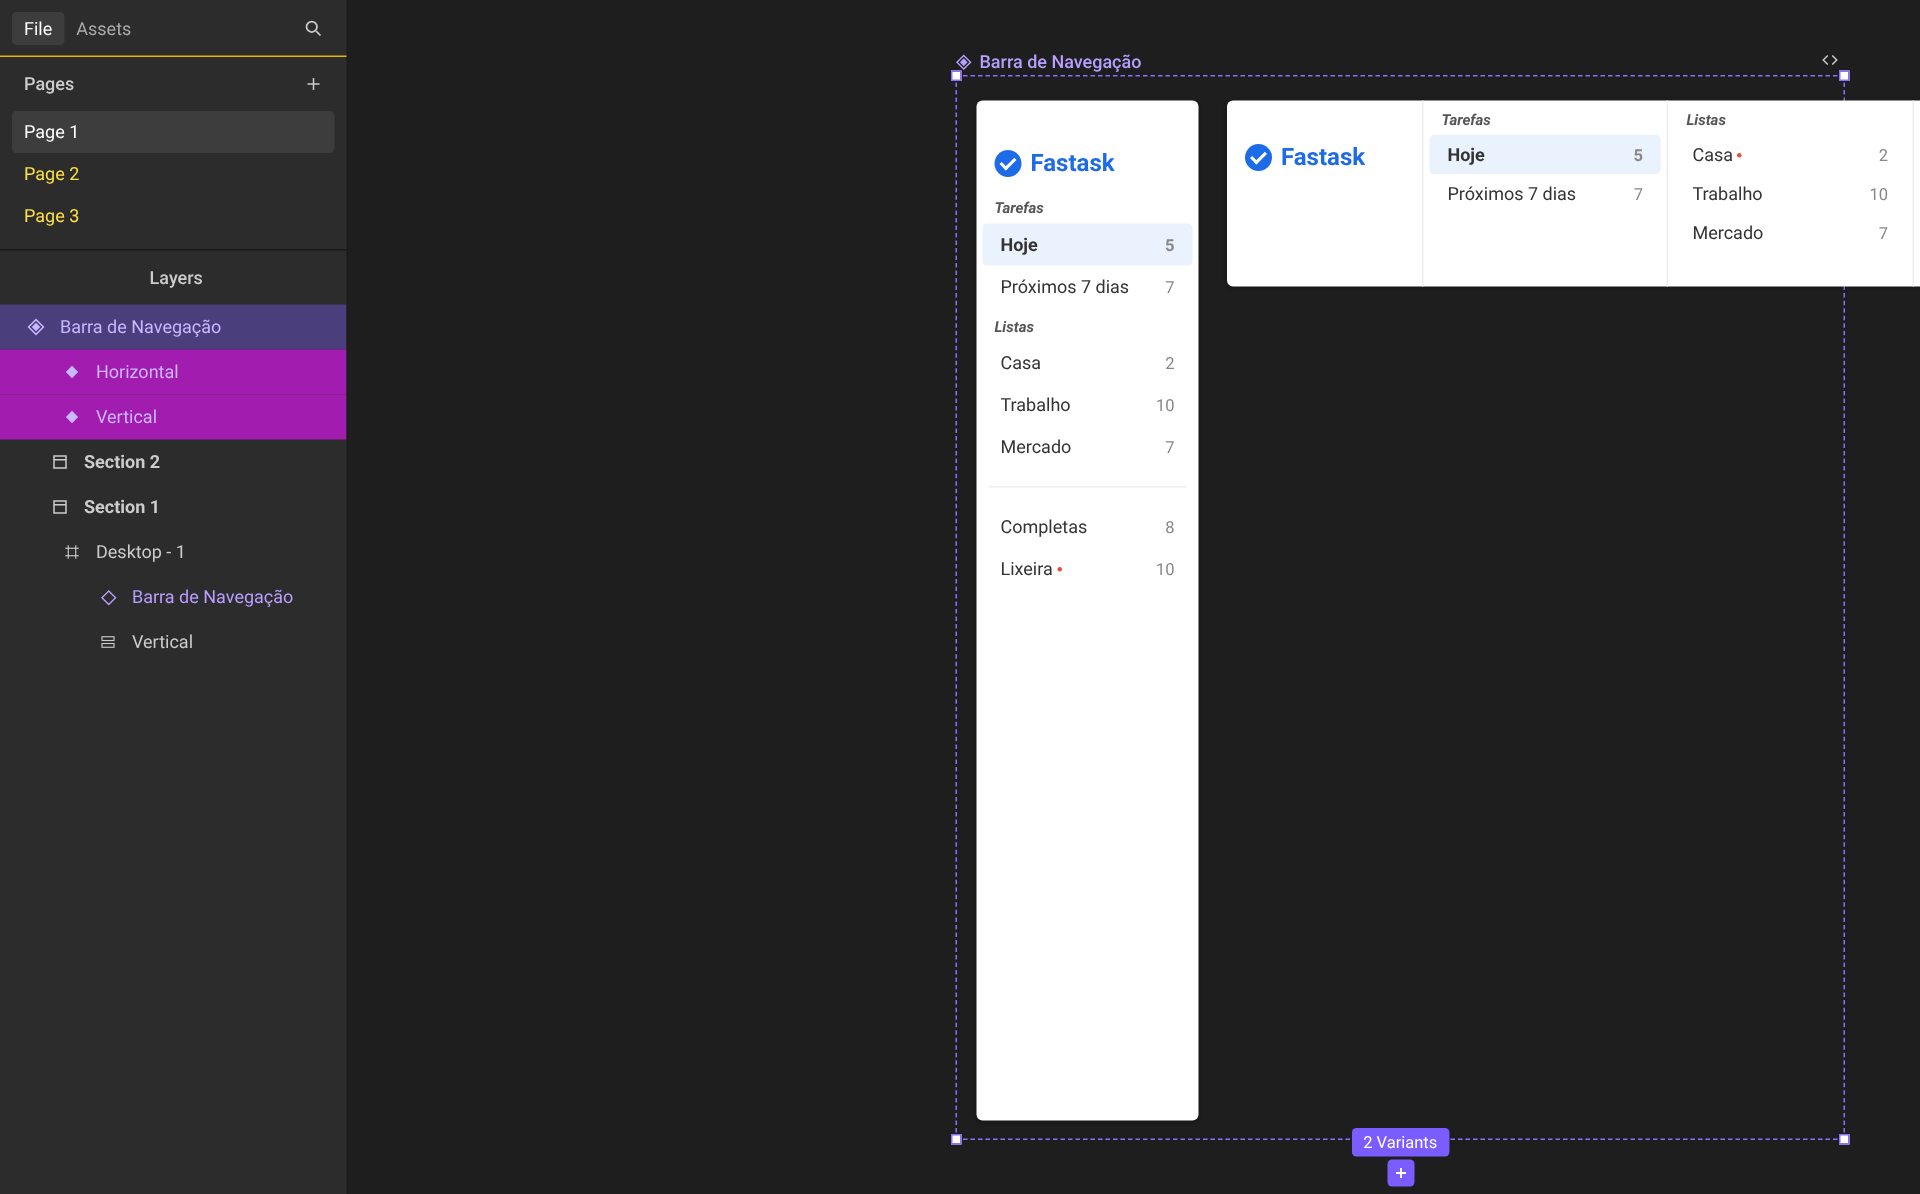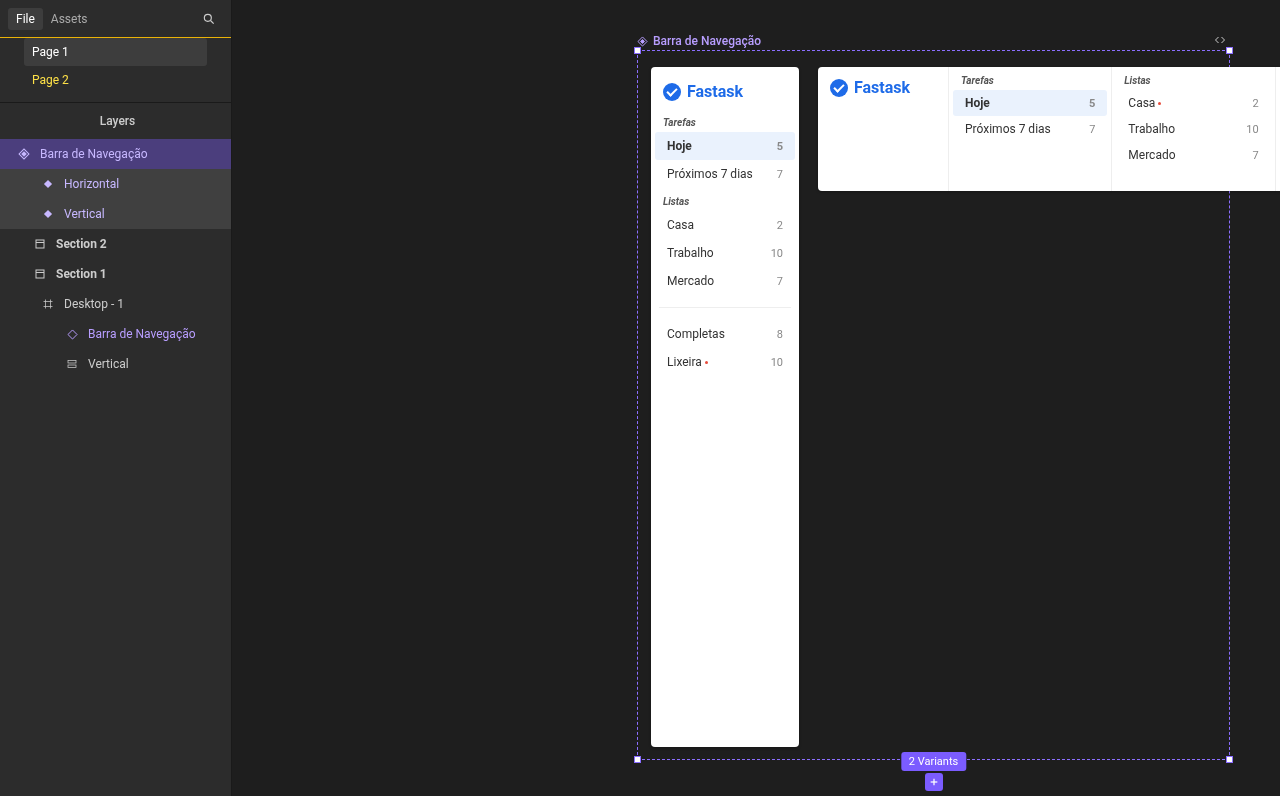--- a/index.html
+++ b/index.html
@@ -88,6 +88,15 @@
     </div>
   </div>
 
+  <div class="section-hdr">
+    <span>Pages</span>
+    <span class="icon-btn" style="width:20px;height:20px">
+      <svg width="12" height="12" viewBox="0 0 24 24" fill="none" stroke="currentColor" stroke-width="2">
+          <line x1="12" y1="4" x2="12" y2="20"></line>
+          <line x1="4" y1="12" x2="20" y2="12"></line>
+        </svg>
+    </span>
+  </div>
   <div class="pages">
     <div class="page-row active">Page 1</div>
     <div class="page-row">Page 2</div>

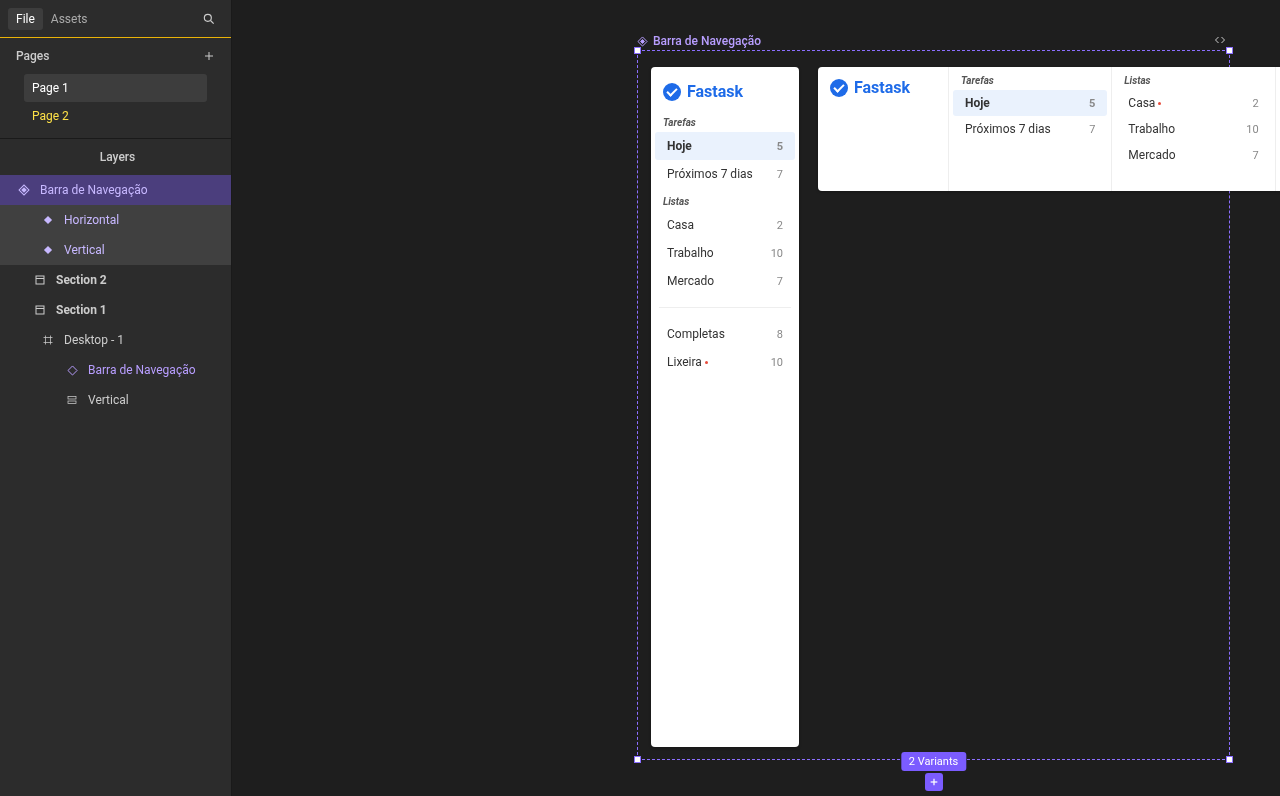--- a/index.html
+++ b/index.html
@@ -15,7 +15,7 @@
   .icon-btn { width: 28px; height: 28px; display: flex; align-items: center; justify-content: center; color: #ccc; border-radius: 3px; cursor: pointer; }
 
   .section-hdr { display: flex; align-items: center; justify-content: space-between; height: 36px; padding: 0 12px 0 16px; color: #ccc; font-weight: 500; }
-  .pages { padding: 0 24px 8px; border-bottom: 1px solid #1a1a1a; }
+  .pages { padding: 0 8px 8px; border-bottom: 1px solid #1a1a1a; }
   .page-row { padding: 7px 8px; border-radius: 3px; color: #fde047; cursor: pointer; }
   .page-row.active { background: #3d3d3d; color: #fff; }
 

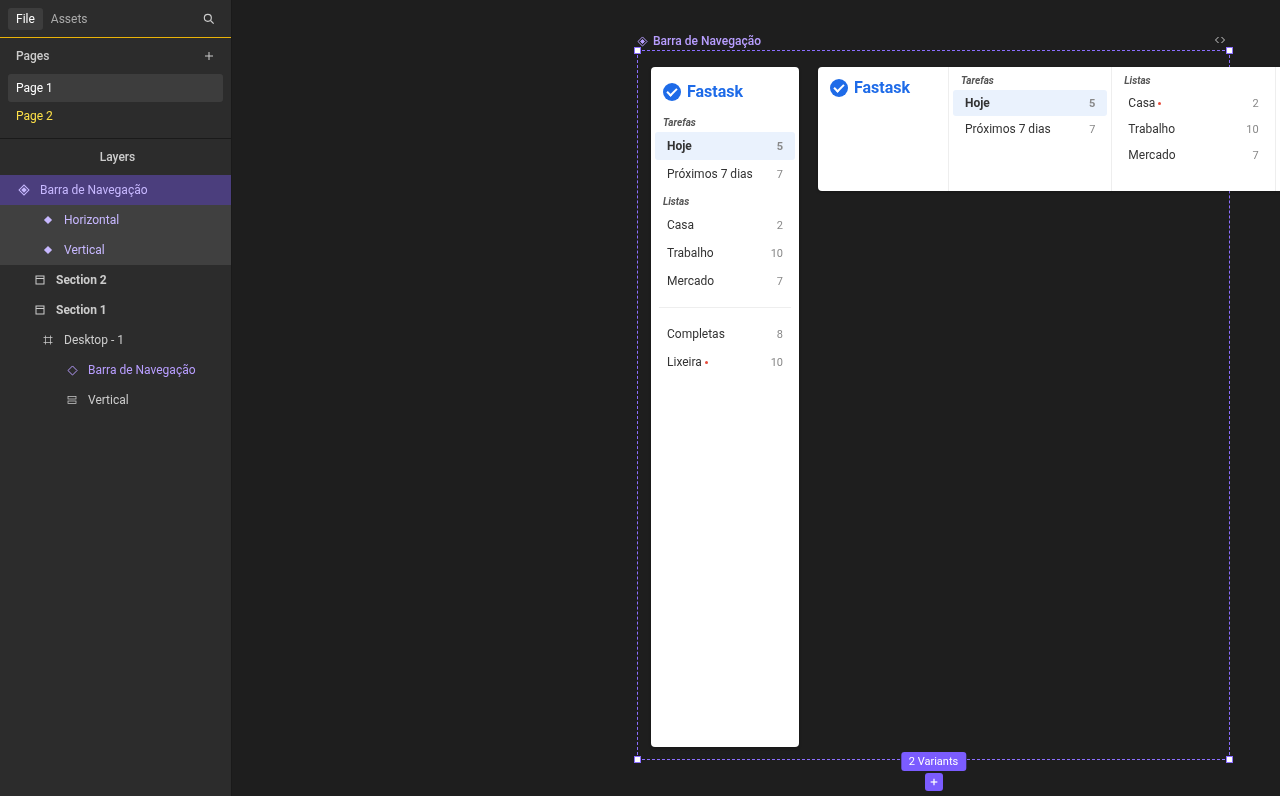--- a/index.html
+++ b/index.html
@@ -52,7 +52,7 @@
   .art-vert { position: absolute; left: 13px; top: 16px; width: 148px; height: 680px; background: #fff; border-radius: 4px; box-shadow: 0 1px 3px rgba(0,0,0,.3); color: #222; font-size: 12px; padding: 10px 0; }
   .art-horz { position: absolute; left: 180px; top: 16px; width: 620px; height: 124px; background: #fff; border-radius: 4px; box-shadow: 0 1px 3px rgba(0,0,0,.3); color: #222; font-size: 12px; display: flex; }
 
-  .brand { display: flex; align-items: center; gap: 6px; padding: 5px 12px 8px; }
+  .brand { display: flex; align-items: center; gap: 6px; padding: 5px 12px 8px; margin-top: 17px; }
   .brand .bname { font-weight: 700; font-size: 16px; color: #1e6be8; }
   .brand .bic { width: 18px; height: 18px; border-radius: 9px; background: #1e6be8; position: relative; }
   .brand .bic::after { content: ""; position: absolute; left: 4px; top: 5px; width: 8px; height: 4px; border-left: 2px solid #fff; border-bottom: 2px solid #fff; transform: rotate(-45deg); }

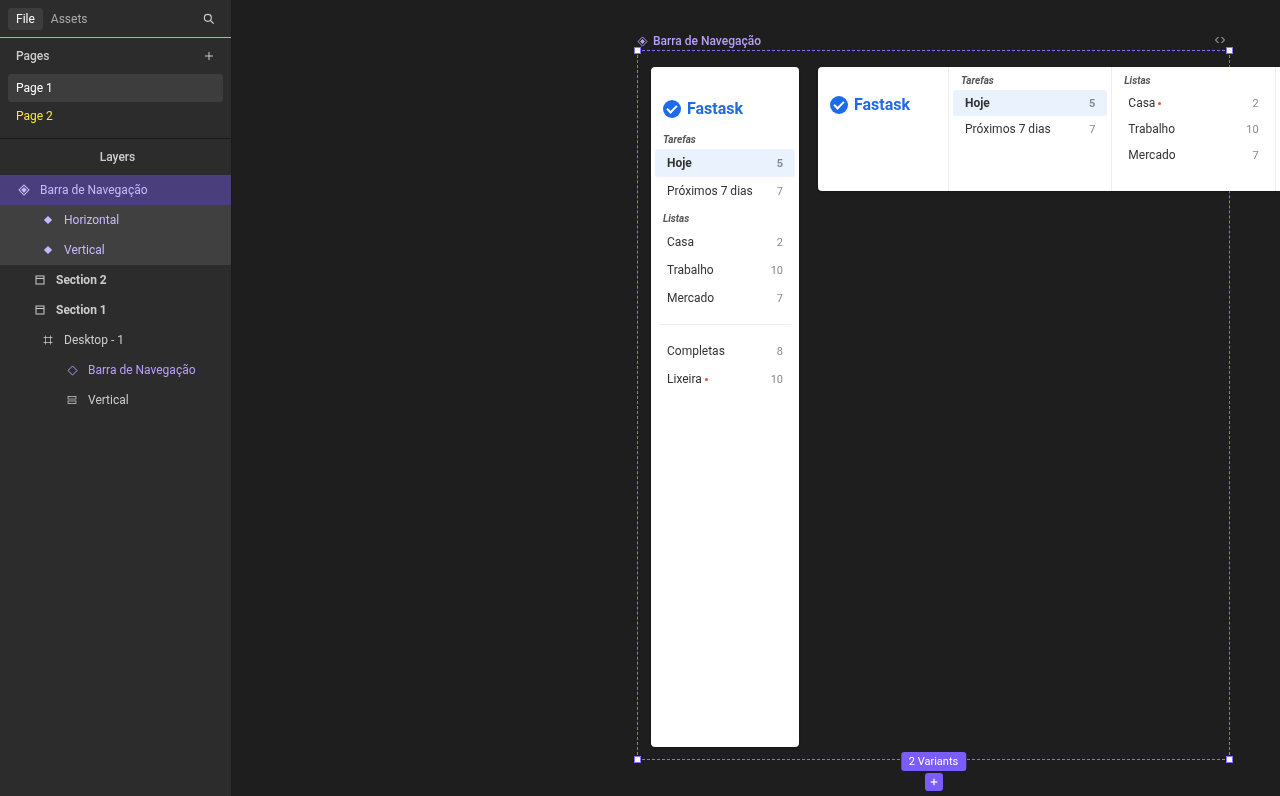--- a/index.html
+++ b/index.html
@@ -100,6 +100,7 @@
   <div class="pages">
     <div class="page-row active">Page 1</div>
     <div class="page-row">Page 2</div>
+    <div class="page-row">Page 3</div>
   </div>
 
   <div class="layers">

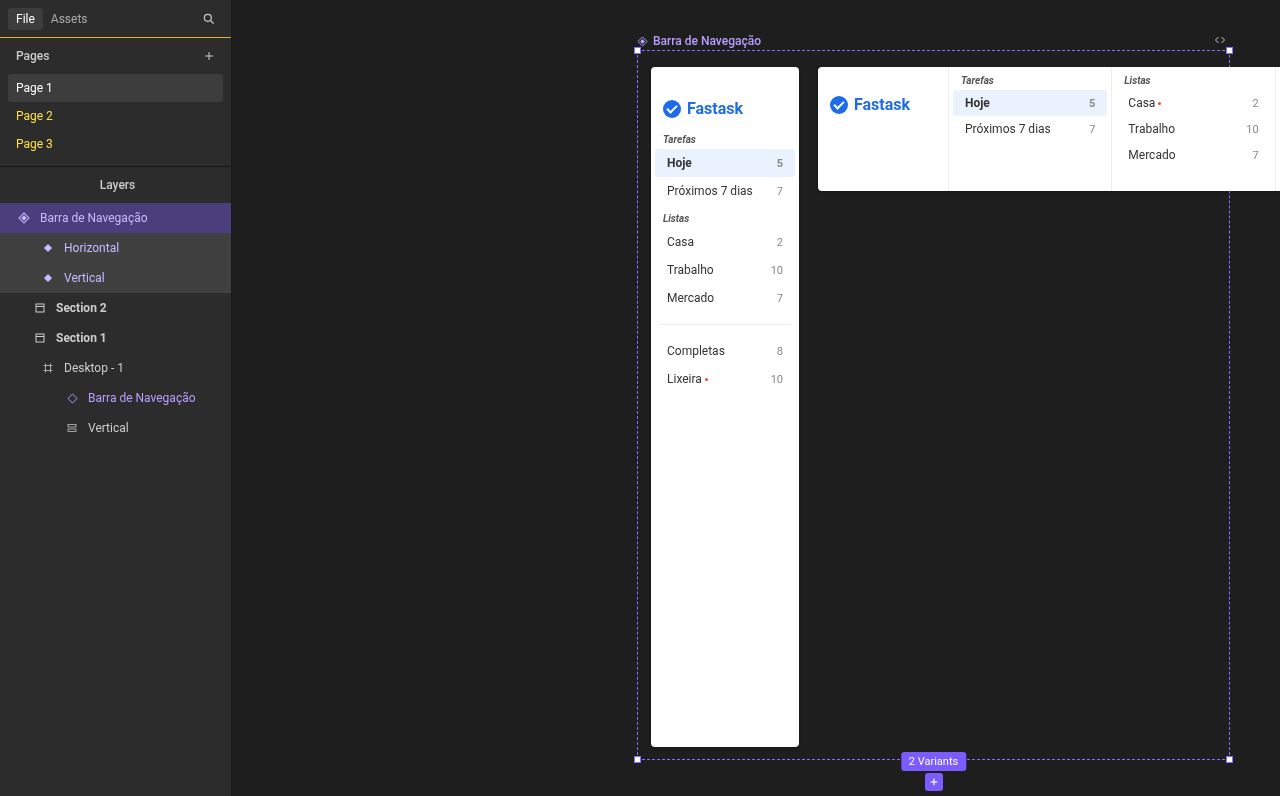--- a/index.html
+++ b/index.html
@@ -23,7 +23,7 @@
   .layers .section-hdr { border-bottom: 0; justify-content: center; }
   .layer-row { display: flex; align-items: center; height: 30px; padding-left: 16px; cursor: pointer; color: #ccc; }
   .layer-row.sel { background: #4b3e7d; color: #c7b8ff; }
-  .layer-row.sel-dim { background: #404040; color: #c7b8ff; }
+  .layer-row.sel-dim { background: #a21caf; color: #c7b8ff; }
   .layer-row.hl { color: #b89eff; }
   .layer-row .ic { width: 16px; height: 16px; display: flex; align-items: center; justify-content: center; margin-right: 8px; flex: 0 0 16px; }
   .ind1 { padding-left: 40px; }

